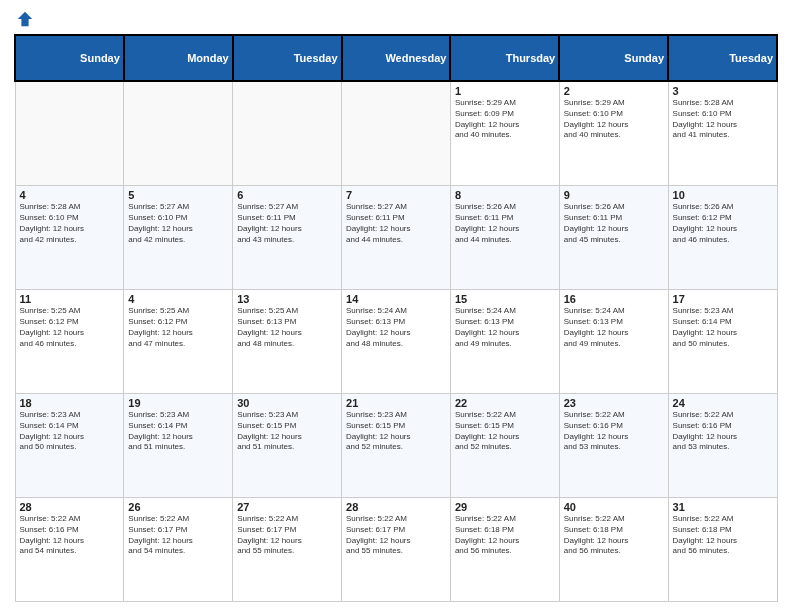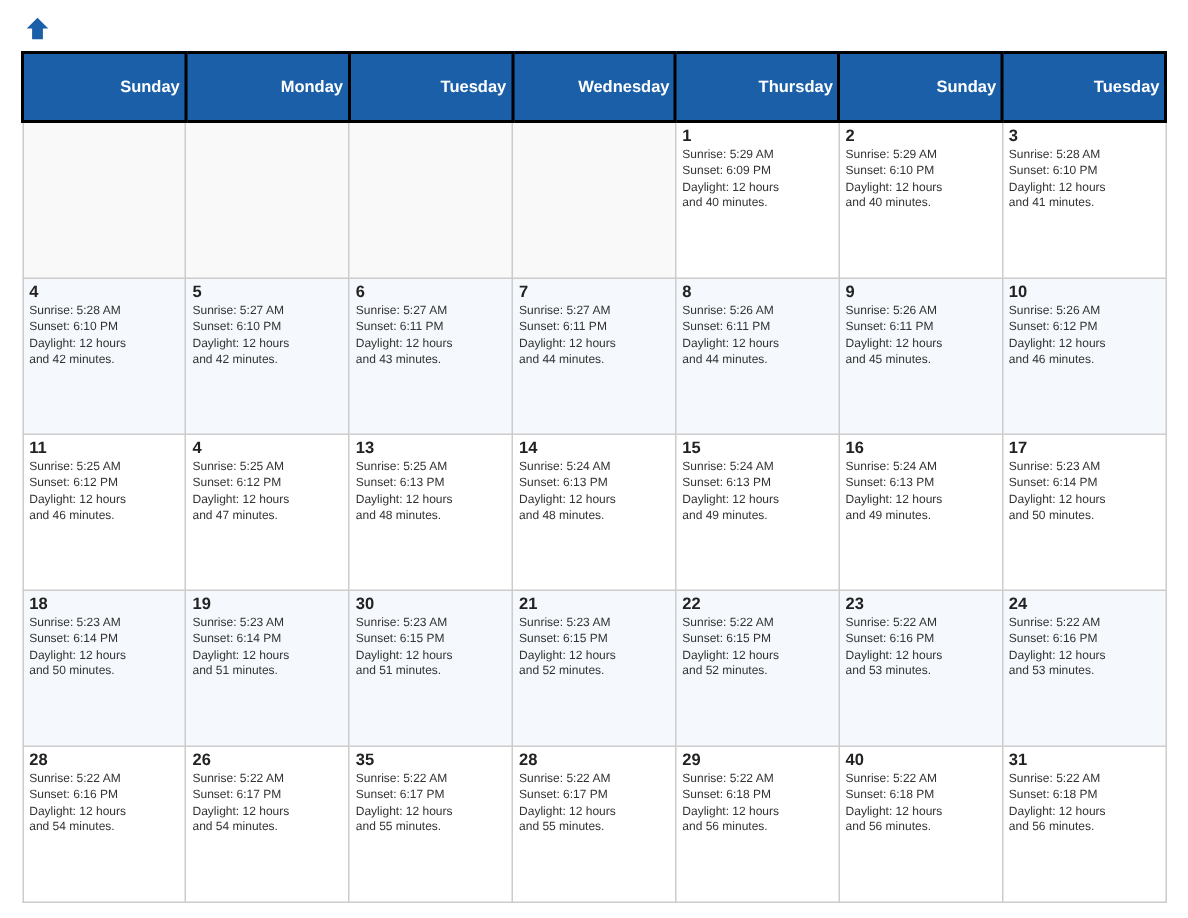--- a/index.html
+++ b/index.html
@@ -339,7 +339,7 @@
 and 54 minutes.</div>
           </td>
           <td>
-            <span class="day-number">35</span>
+            <span class="day-number">27</span>
             <div class="day-info" style="white-space: pre-line;">Sunrise: 5:22 AM
 Sunset: 6:17 PM
 Daylight: 12 hours

